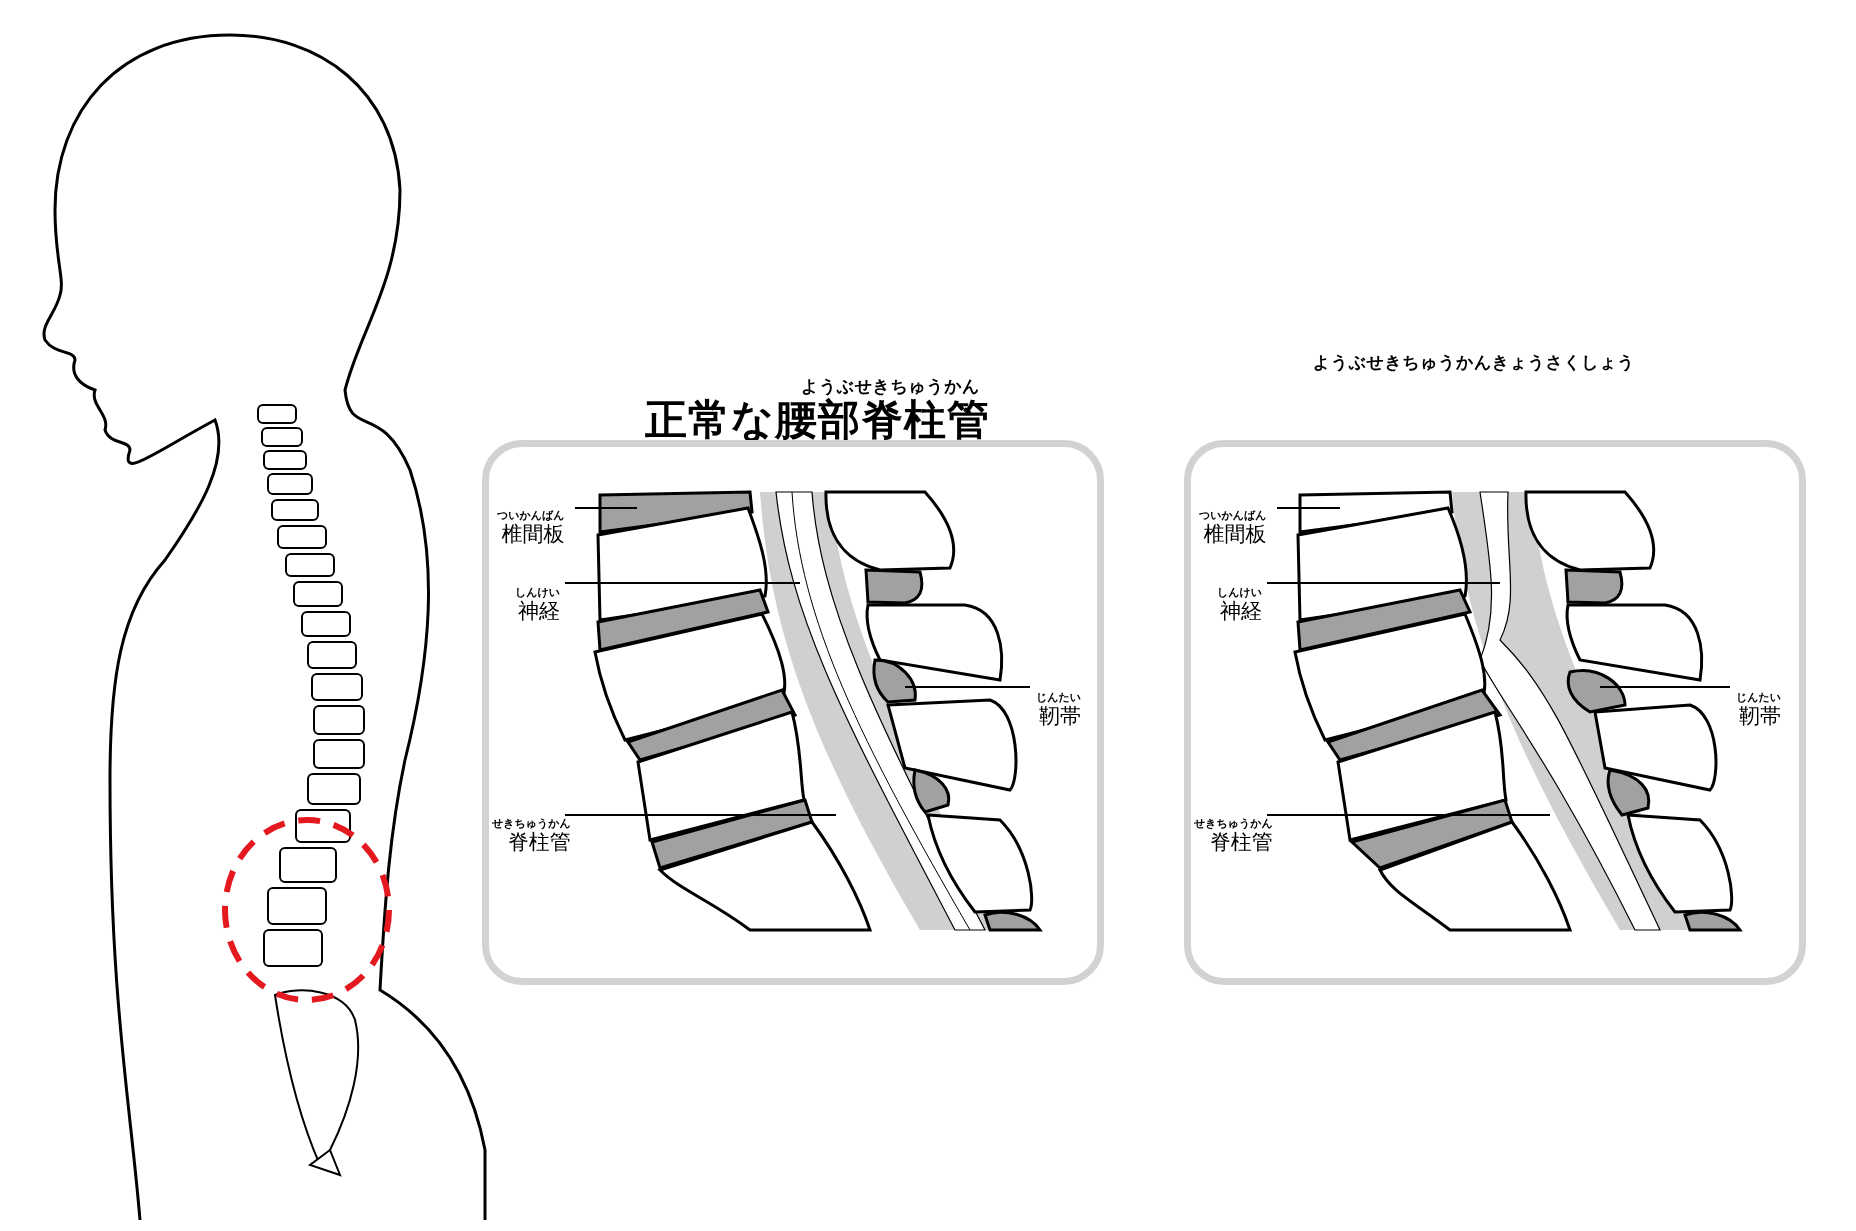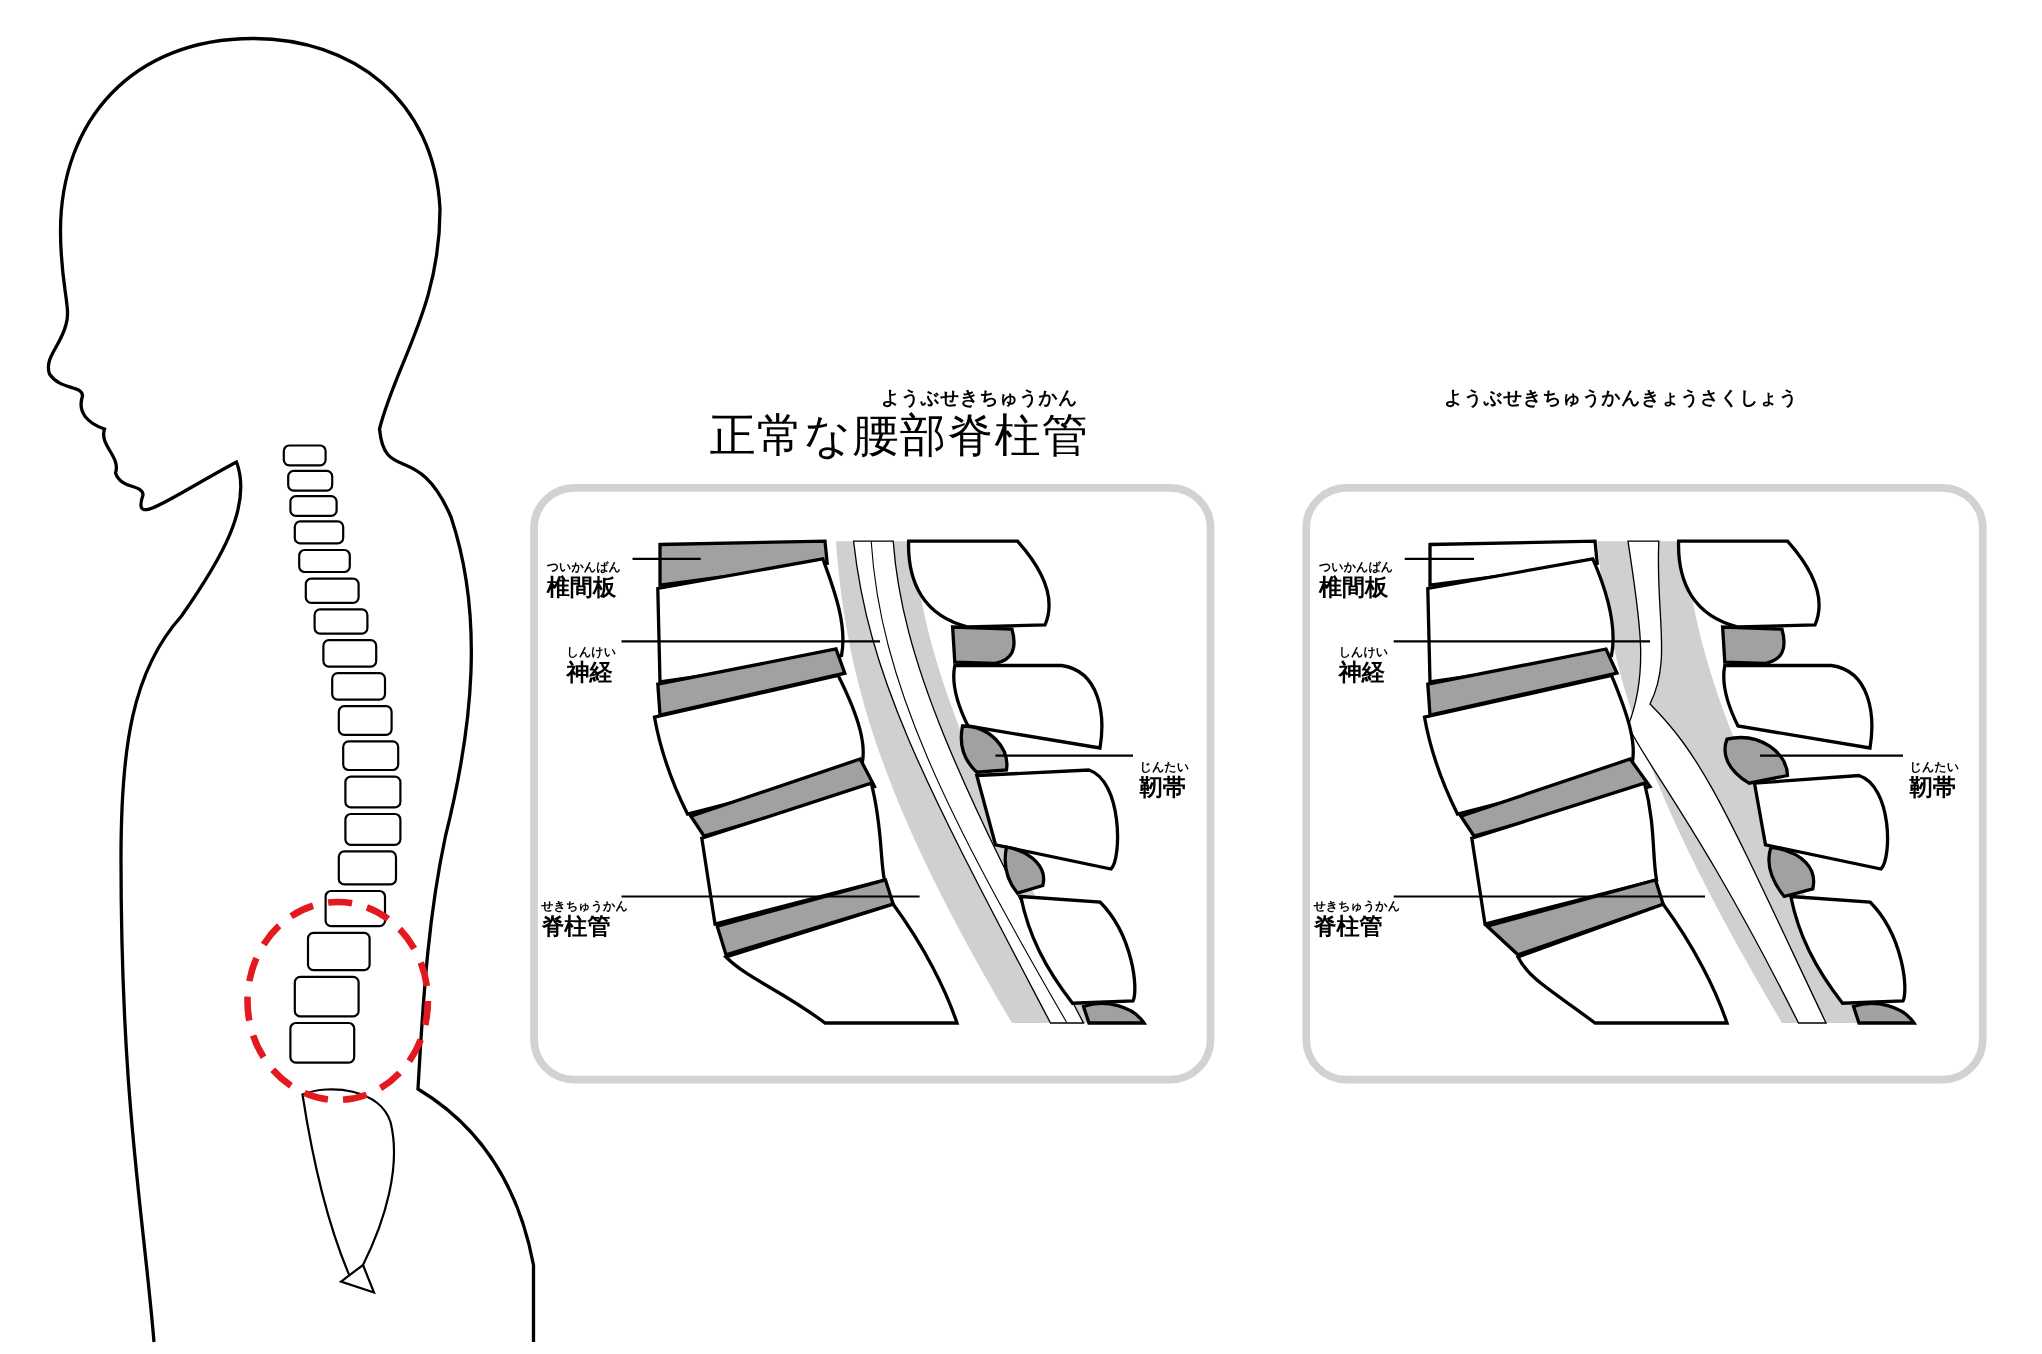--- a/index.html
+++ b/index.html
@@ -47,7 +47,7 @@
 </svg>
 
 <div class="title-wrap" style="left:640px; top:352px; width:350px;">
-  <div class="ruby" style="padding-right:10px;">ようぶせきちゅうかん</div>
+  <div class="ruby" style="padding-right:10px;margin-top:24px;">ようぶせきちゅうかん</div>
   <div class="title">正常な腰部脊柱管</div>
 </div>
 <div class="title-wrap" style="left:1300px; top:352px; width:345px;">

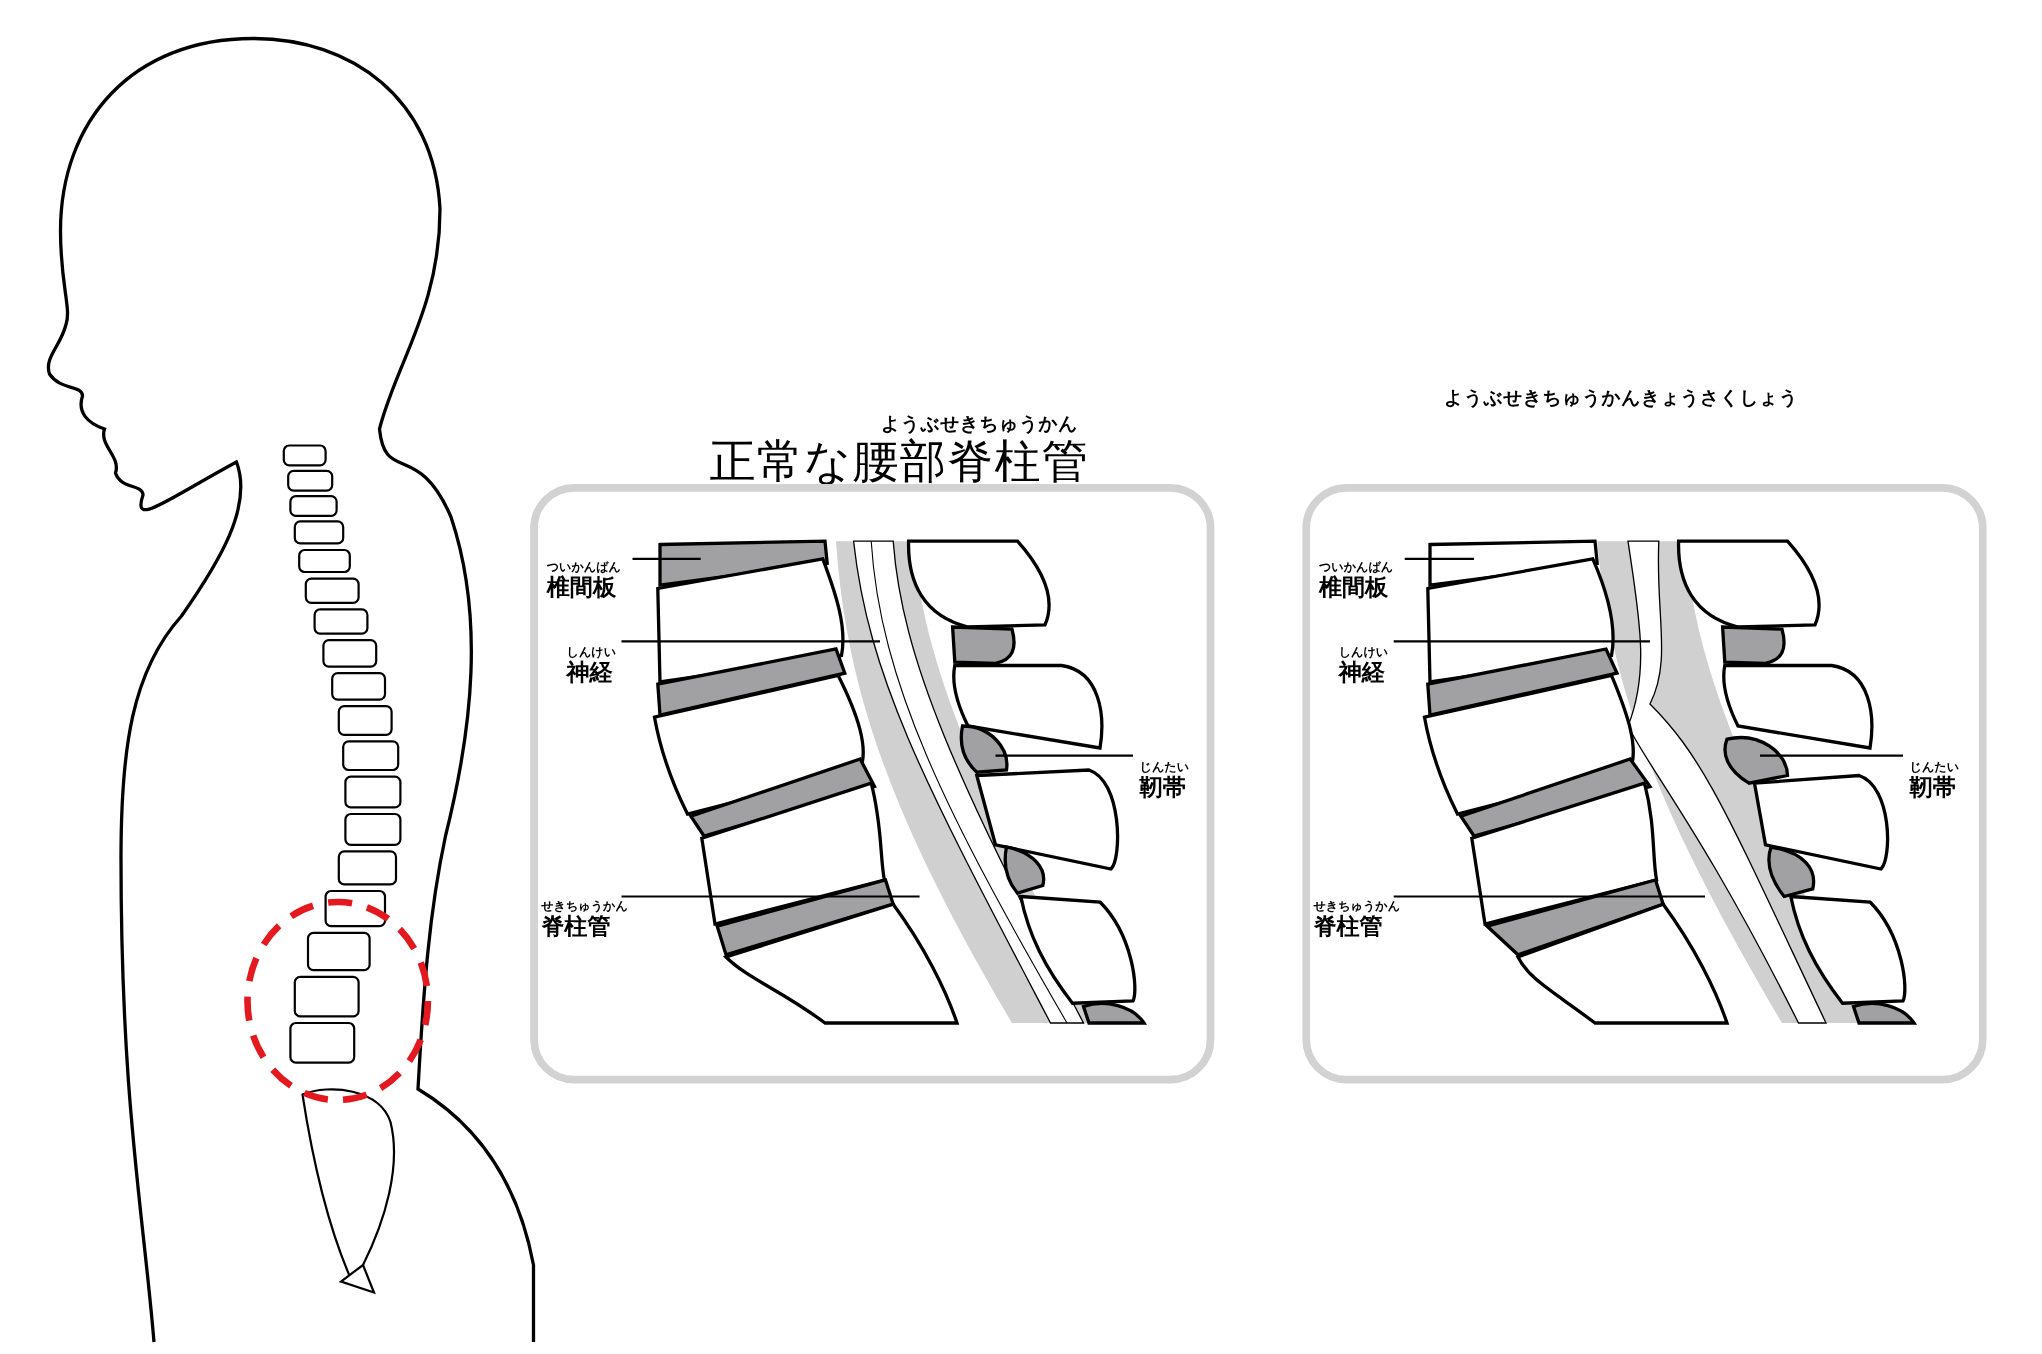--- a/index.html
+++ b/index.html
@@ -7,7 +7,7 @@
          font-family: "DejaVu Sans", "Liberation Sans", sans-serif; color: #000; }
   .title-wrap { position: absolute; text-align: right; }
   .ruby { font-size: 17px; font-weight: bold; letter-spacing: 0.5px; line-height: 20px; }
-  .title { font-size: 42px; font-weight: normal; line-height: 48px; letter-spacing: 1px; }
+  .title { font-size: 42px; font-weight: bold; line-height: 48px; letter-spacing: 1px; }
   .panel { position: absolute; border: 7px solid #d2d2d2; border-radius: 40px; background: #fff;
            box-sizing: border-box; }
   .lbl { position: absolute; text-align: left; }

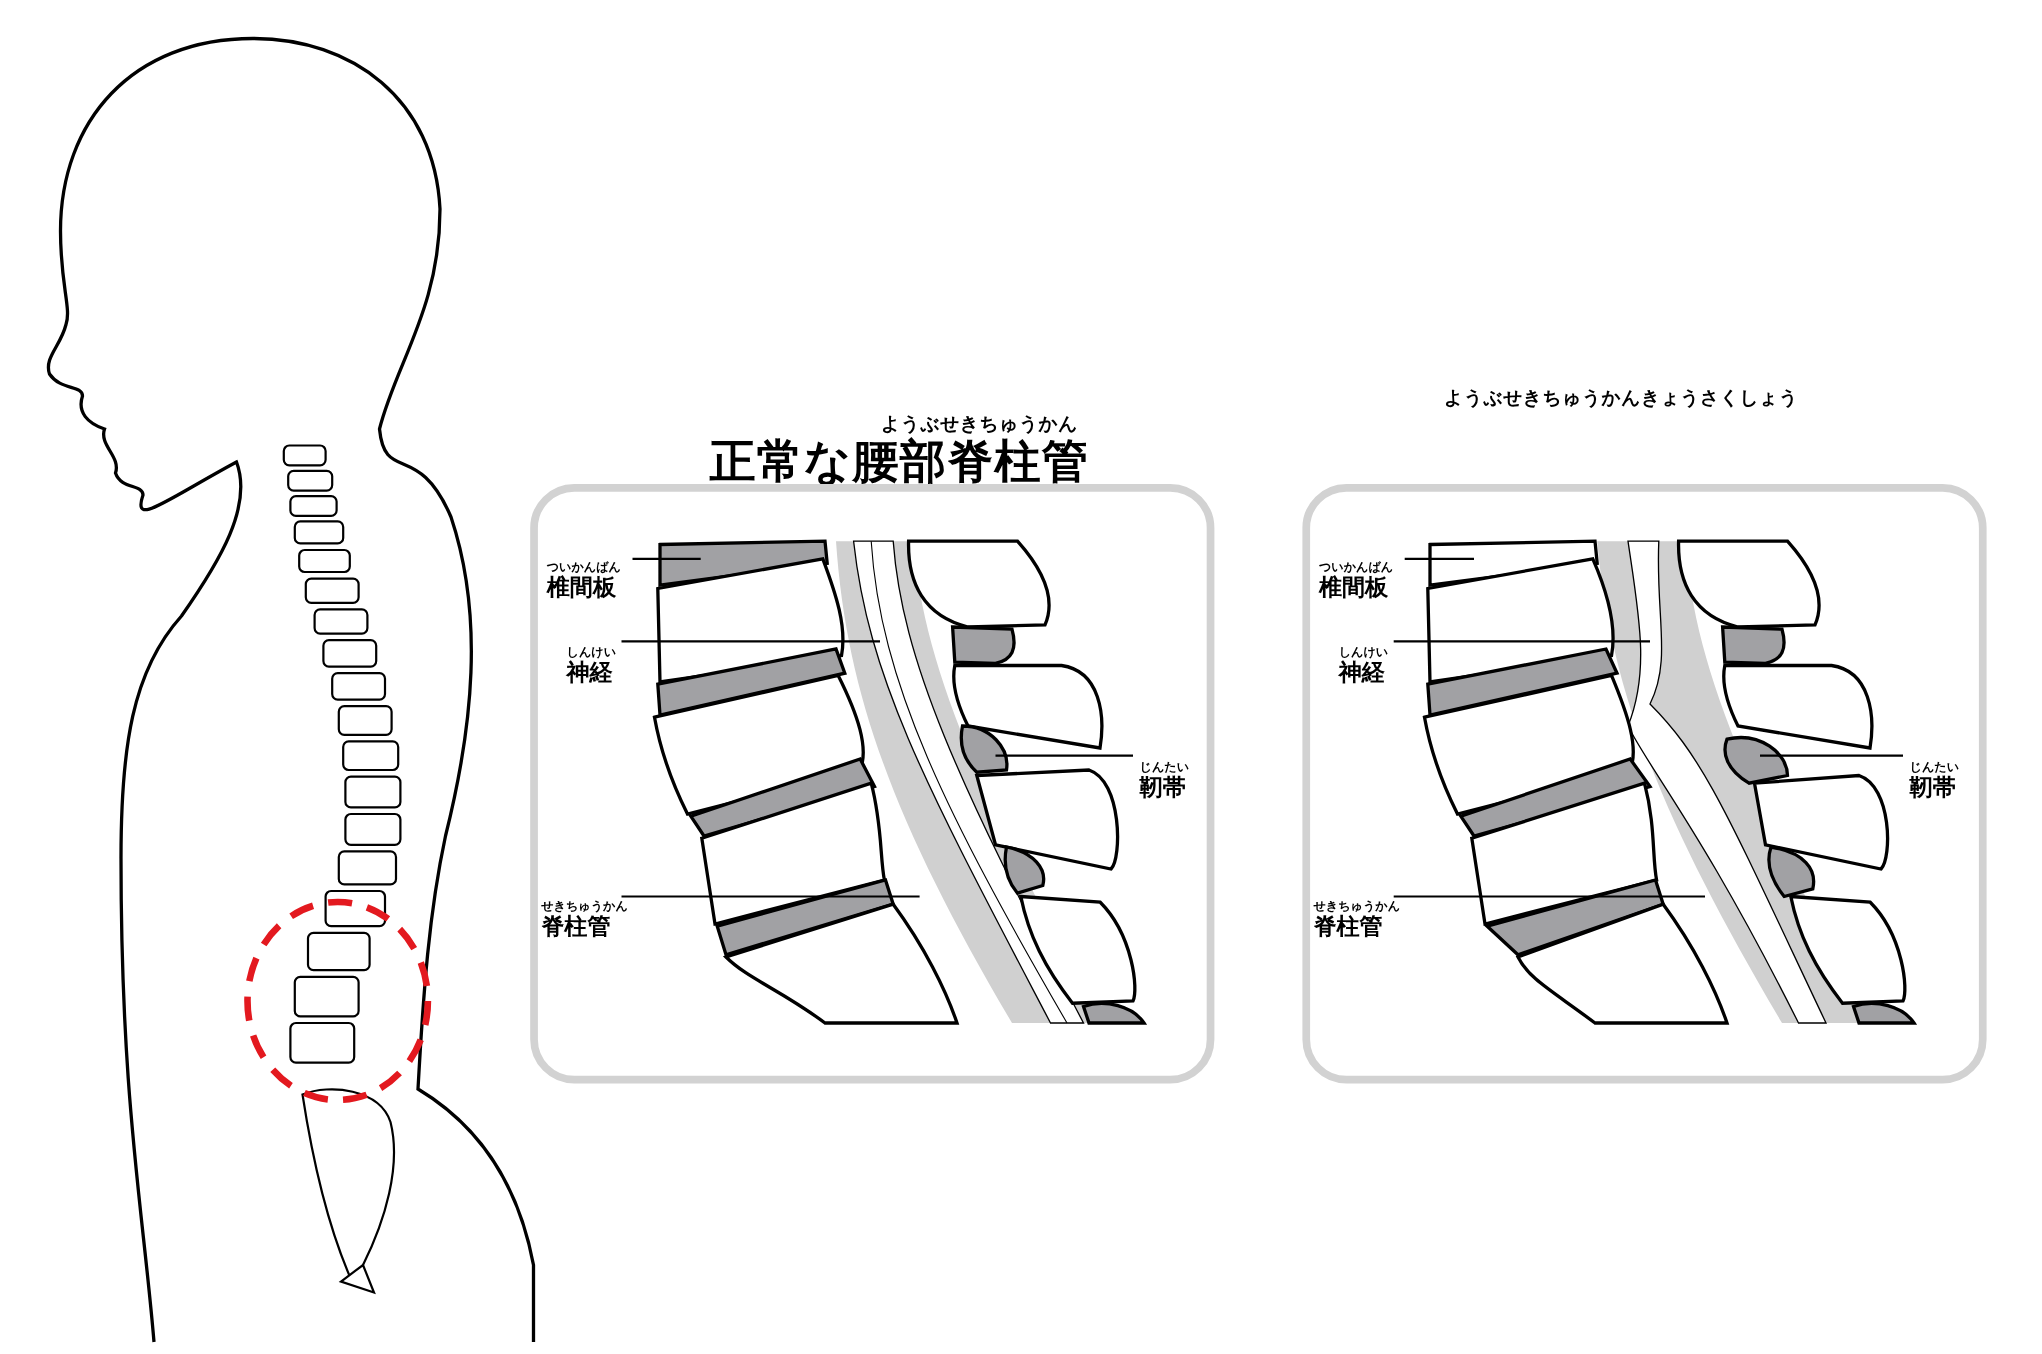--- a/index.html
+++ b/index.html
@@ -12,7 +12,7 @@
            box-sizing: border-box; }
   .lbl { position: absolute; text-align: left; }
   .lbl .r { font-size: 11px; font-weight: bold; line-height: 13px; display: block; margin-top: 24px; }
-  .lbl .t { font-size: 21px; font-weight: bold; line-height: 24px; display: block; }
+  .lbl .t { font-size: 21px; font-weight: normal; line-height: 24px; display: block; text-align: right; }
   svg { position: absolute; left: 0; top: 0; }
 </style>
 </head>

